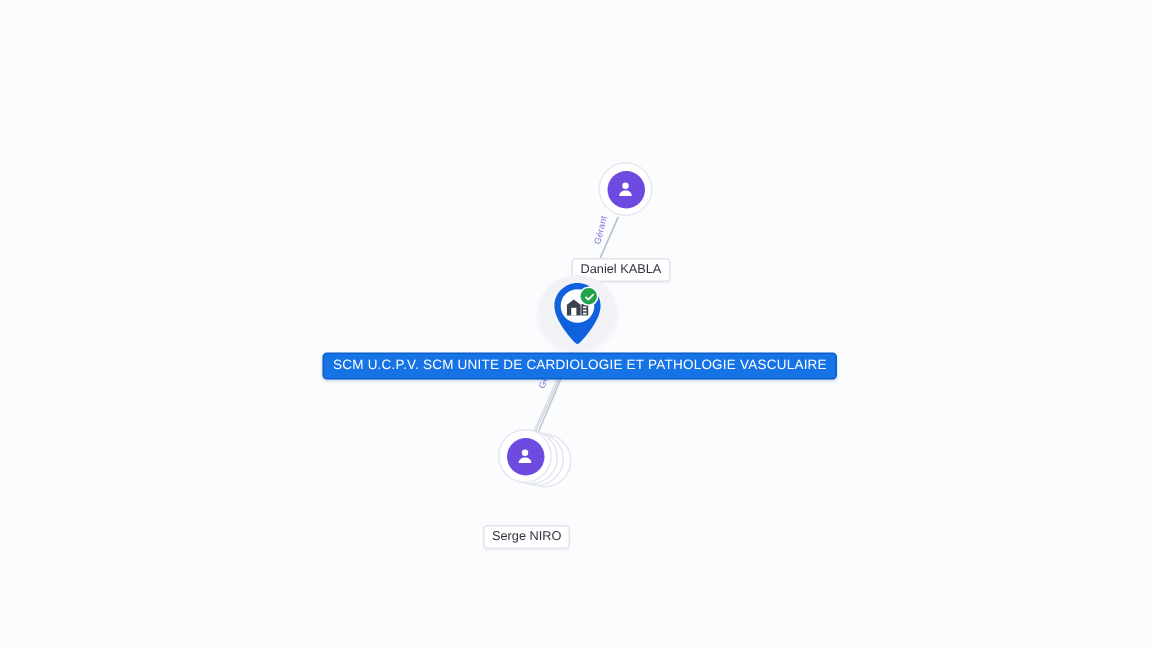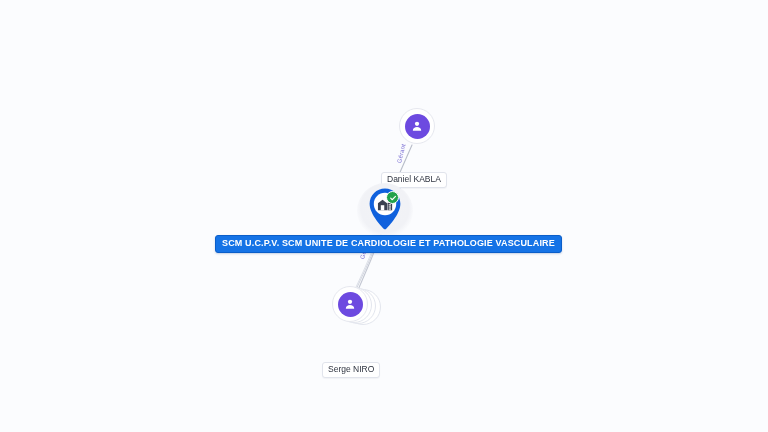--- a/index.html
+++ b/index.html
@@ -176,7 +176,6 @@
     white-space: nowrap;
     line-height: 1;
     box-shadow: 0 1px 2px rgba(10,60,140,0.22);
-    font-weight: bold;
   }
 </style>
 </head>

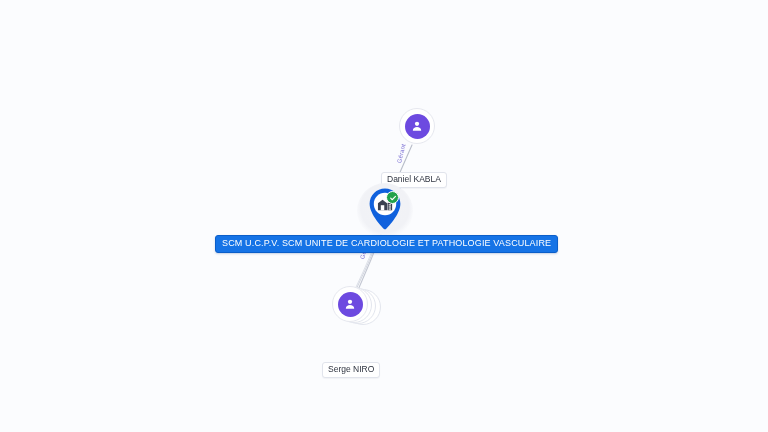--- a/index.html
+++ b/index.html
@@ -110,7 +110,7 @@
   #label-daniel-kabla { left: 381px; top: 142px; }
 
   #person-node-bottom { left: 332px; top: 286px; }
-  #label-serge-niro { left: 322px; top: 332px; }
+  #label-serge-niro { left: 322px; top: 320px; }
 
   
   #company-node {

